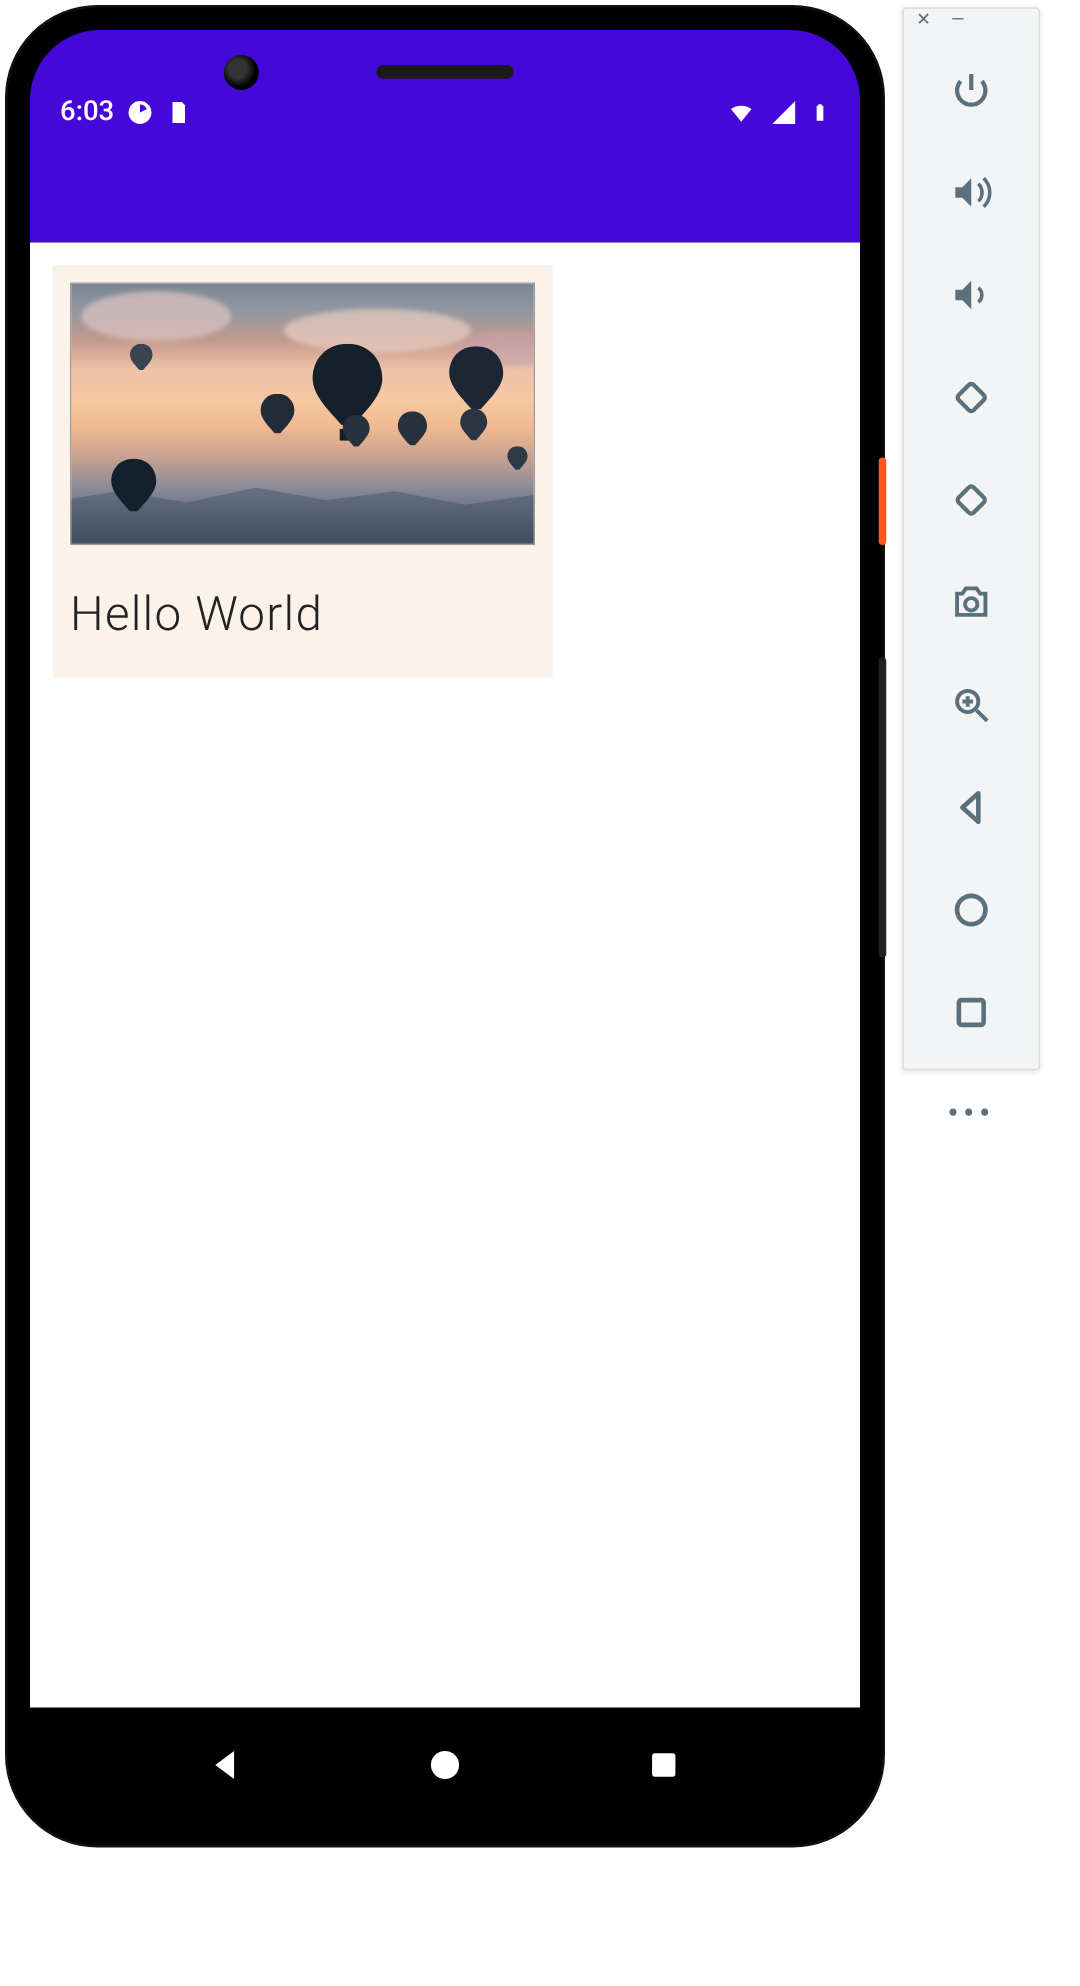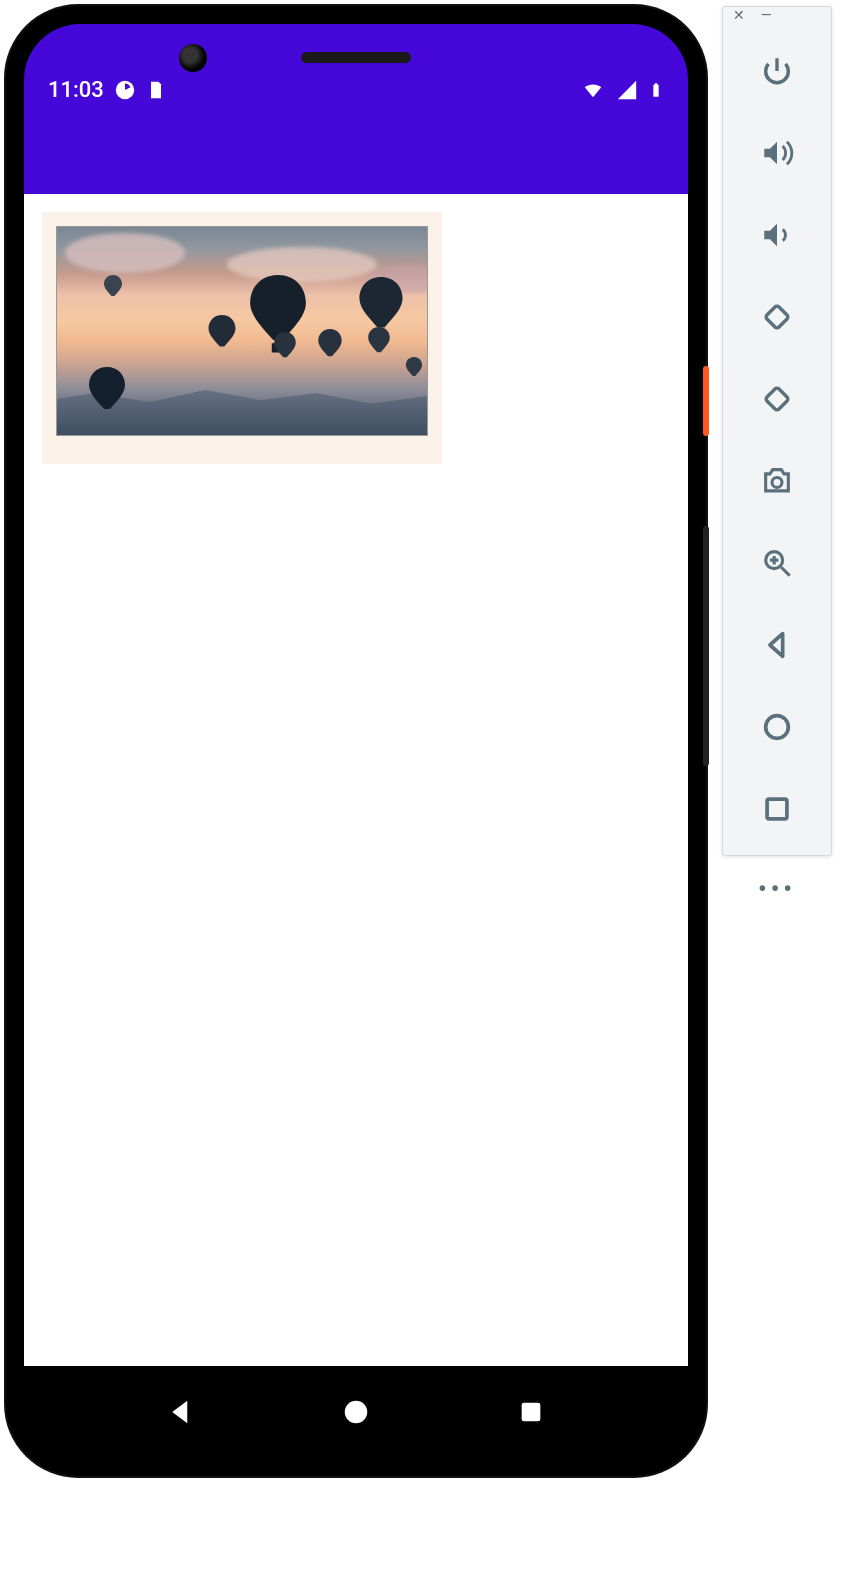--- a/index.html
+++ b/index.html
@@ -197,7 +197,7 @@
 
     <div class="statusbar">
       <div class="status-left">
-        <span>11:03</span>
+        <span>6:03</span>
         <span class="status-icon">
           <svg width="22" height="22" viewBox="0 0 24 24" fill="#fff">
               <circle cx="12" cy="12" r="10" fill="#fff"></circle>

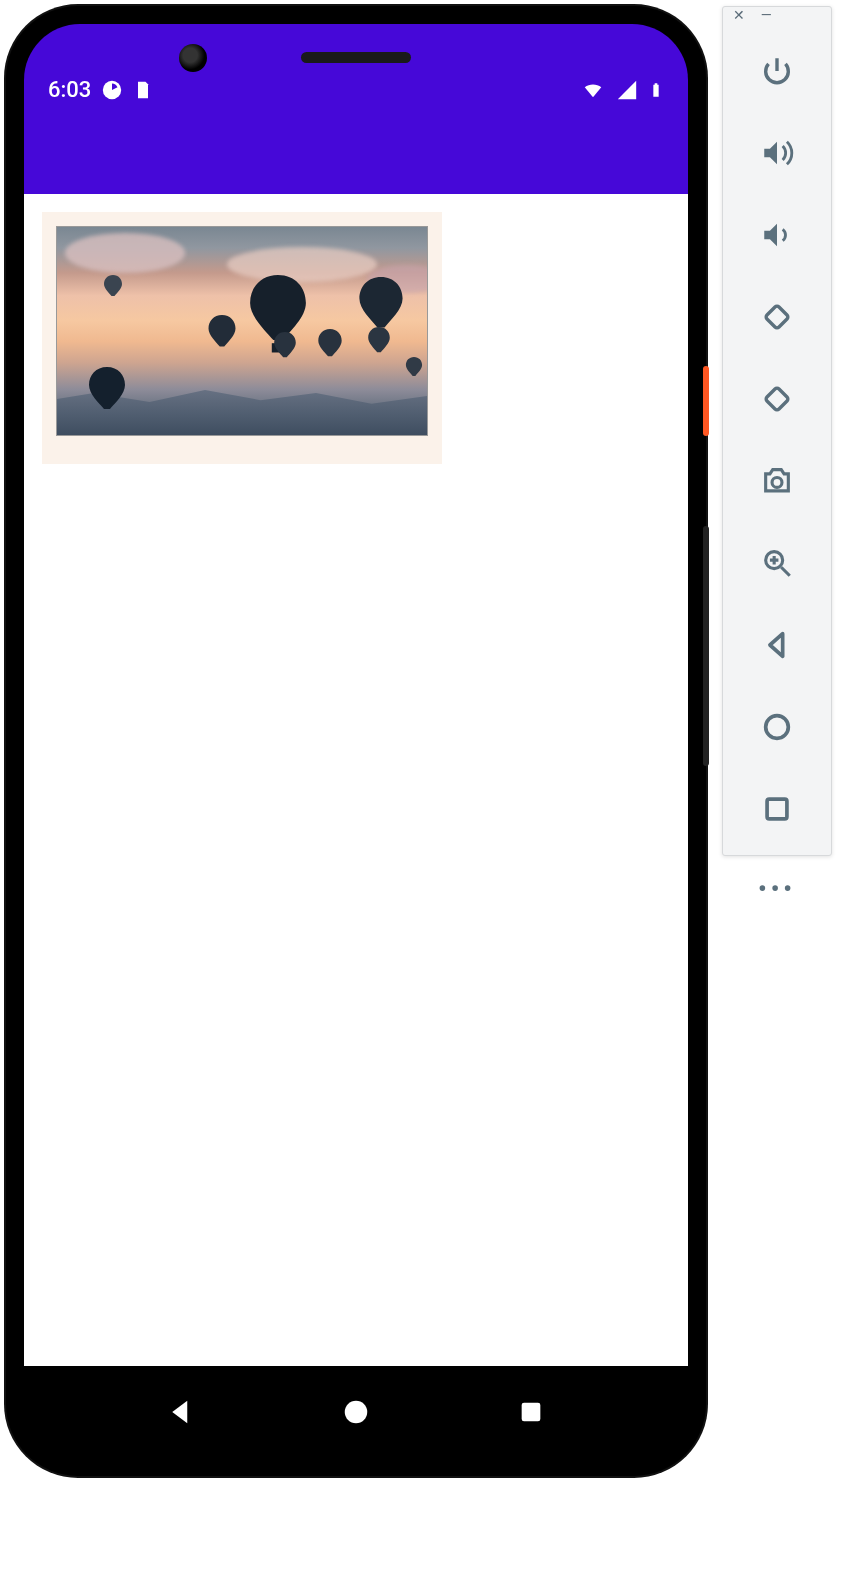--- a/index.html
+++ b/index.html
@@ -287,6 +287,7 @@
               </svg>
             </div>
         </div>
+        <div class="card-text">Hello World</div>
       </div>
     </div>
 

